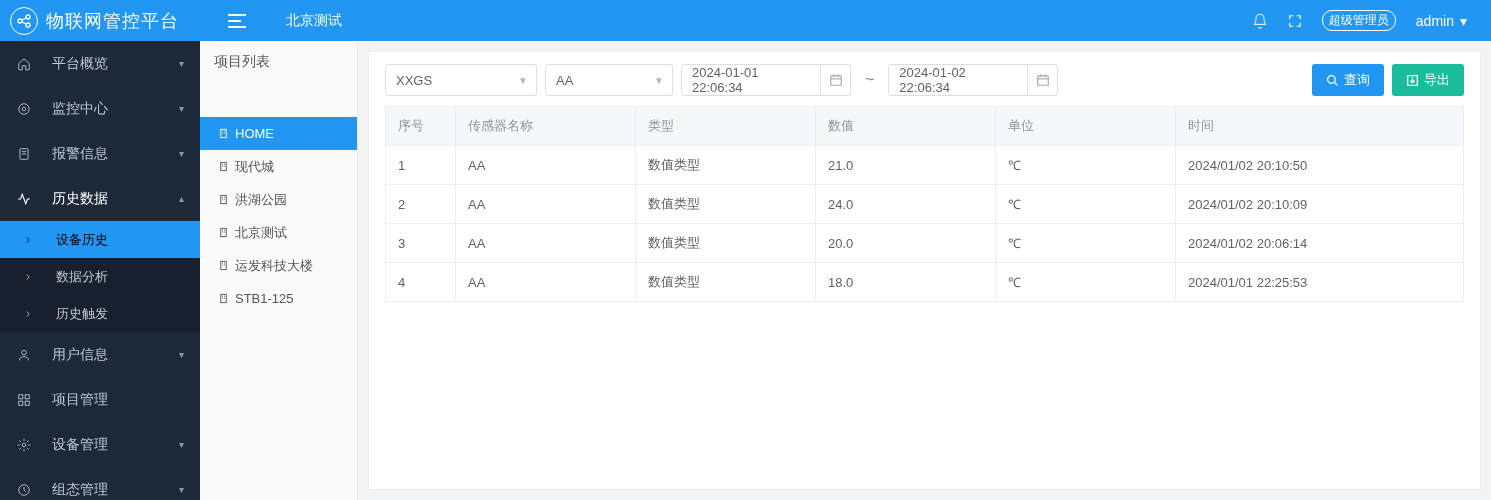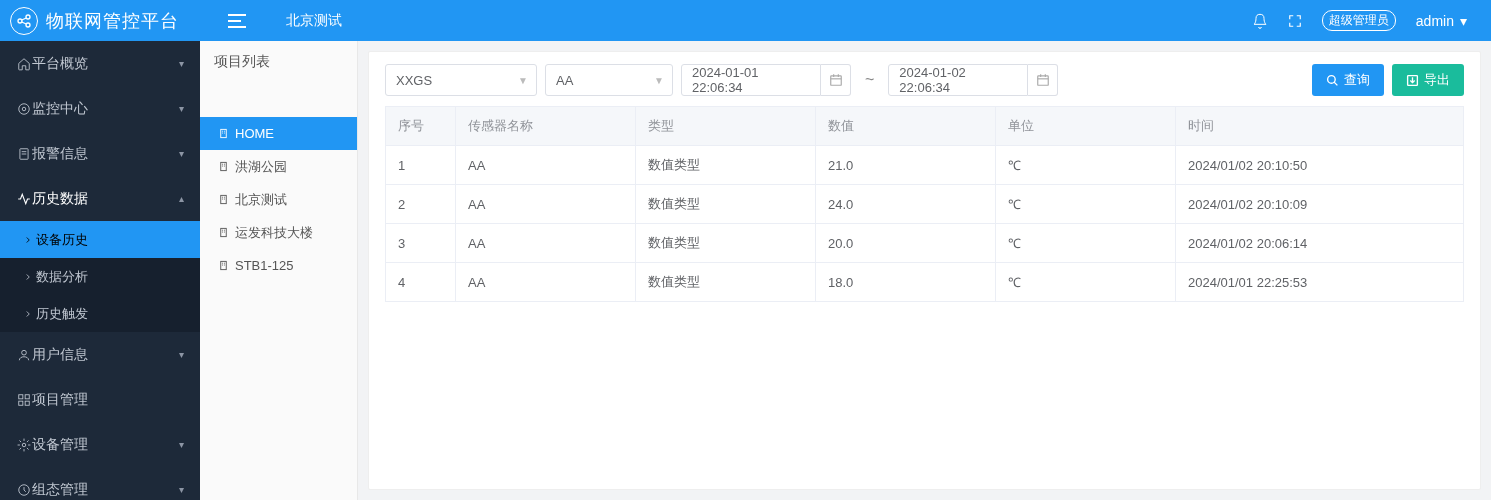--- a/index.html
+++ b/index.html
@@ -19,7 +19,7 @@
 .nav-item{height:45px;display:flex;align-items:center;padding:0 16px;justify-content:space-between;cursor:pointer;}
 .nav-item.sub{background:#16202e;padding-left:20px;height:37px;font-size:13px;}
 .nav-item.sub.active{background:#2196f3;color:#000000;}
-.nav-left{display:flex;align-items:center;gap:1px;}
+.nav-left{display:flex;align-items:center;gap:21px;}
 .nav-icon{width:15px;display:inline-flex;justify-content:center;font-size:14px;}
 .caret{font-size:10px;color:#8c95a4;}
 .project-panel{position:absolute;left:200px;top:41px;width:158px;height:459px;background:#fafafa;border-right:1px solid #e8e8e8;}

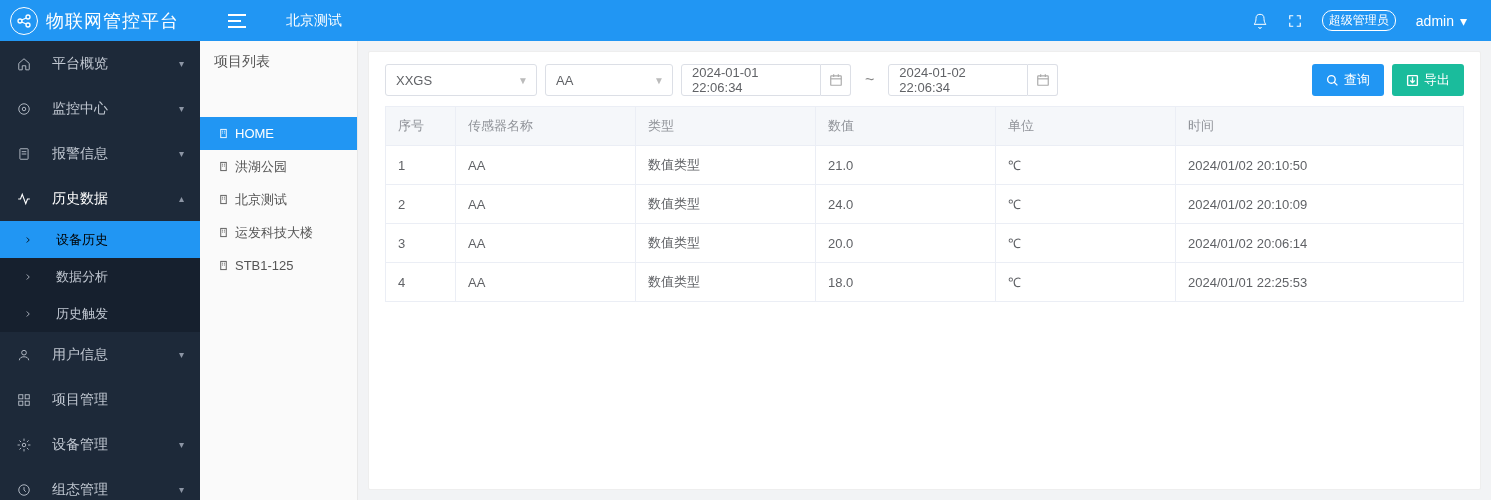--- a/index.html
+++ b/index.html
@@ -245,6 +245,18 @@
             <line x1="13" y1="11" x2="15" y2="11"></line>
           </svg>
         </span>
+        <span>现代城</span>
+      </div>
+      <div class="proj-item">
+        <span class="proj-icon">
+          <svg width="11" height="11" viewBox="0 0 24 24" fill="none" stroke="currentColor" stroke-width="2">
+            <rect x="6" y="3" width="12" height="18"></rect>
+            <line x1="9" y1="7" x2="11" y2="7"></line>
+            <line x1="13" y1="7" x2="15" y2="7"></line>
+            <line x1="9" y1="11" x2="11" y2="11"></line>
+            <line x1="13" y1="11" x2="15" y2="11"></line>
+          </svg>
+        </span>
         <span>洪湖公园</span>
       </div>
       <div class="proj-item">

